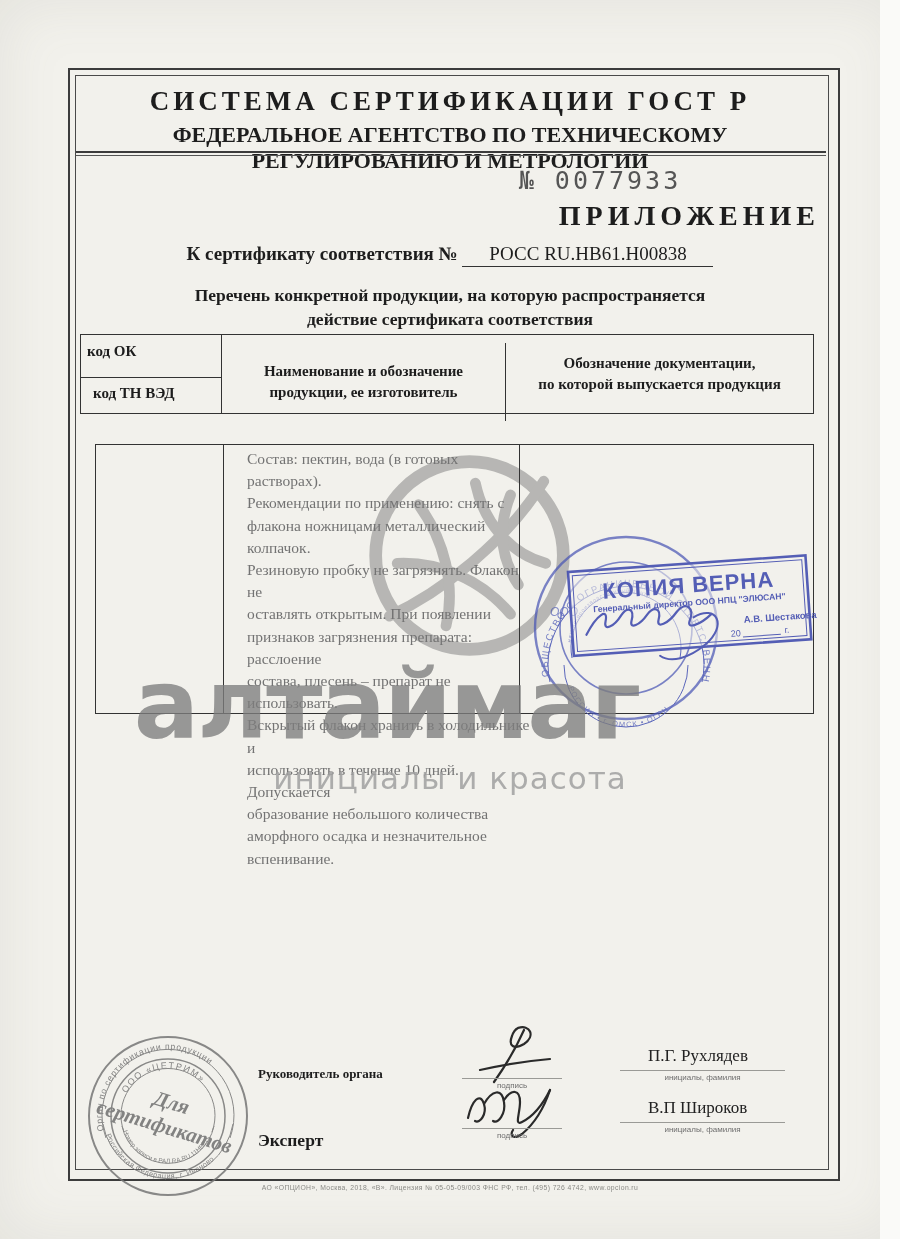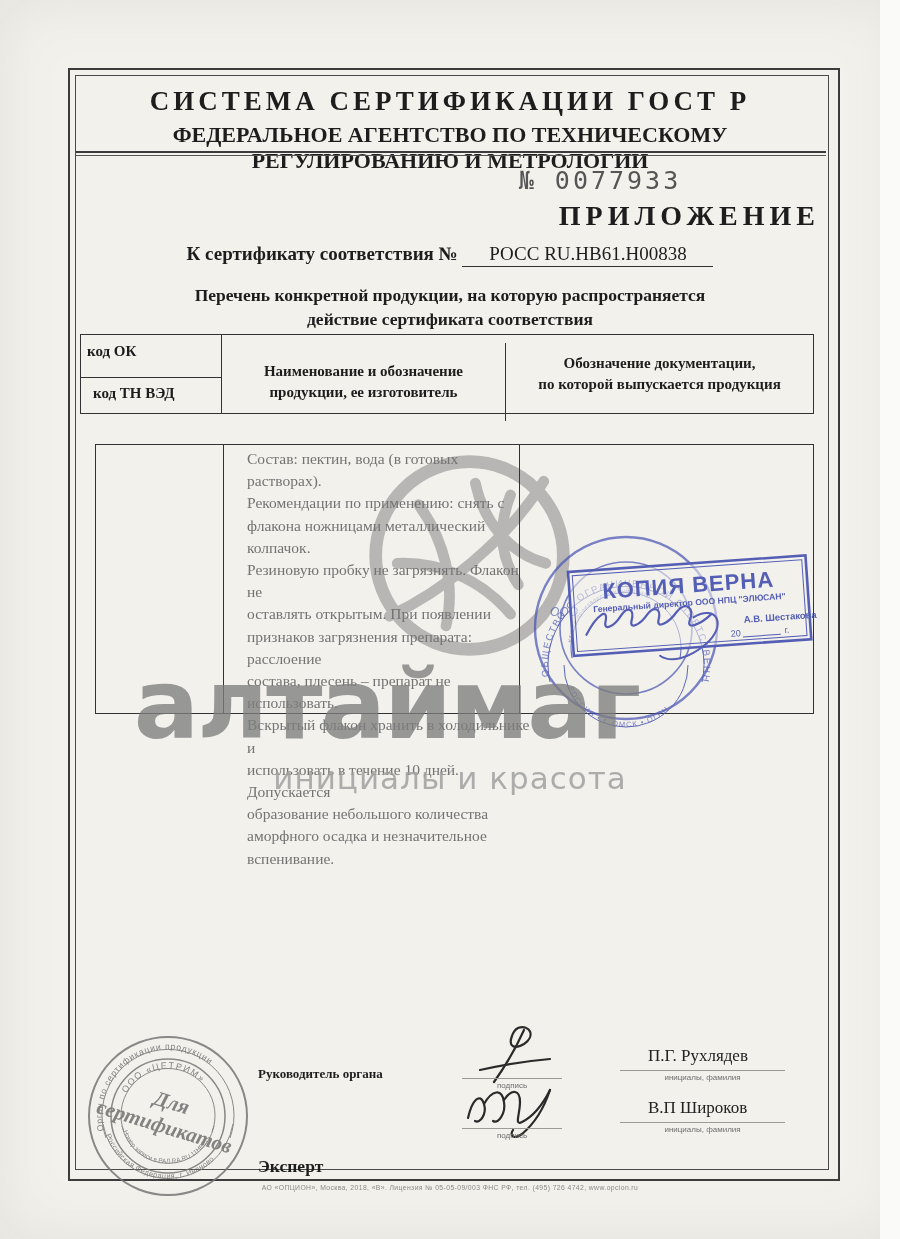--- a/index.html
+++ b/index.html
@@ -56,7 +56,7 @@
   .blue-stamp{position:absolute;left:498px;top:520px;width:330px;height:235px;opacity:.88;}
   
   .sig-label1{position:absolute;left:258px;top:1066px;font-size:13px;font-weight:bold;}
-  .sig-label2{position:absolute;left:258px;top:1156px;font-size:17.5px;font-weight:bold;}
+  .sig-label2{position:absolute;left:258px;top:1130px;font-size:17.5px;font-weight:bold;}
   .sig-line{position:absolute;height:0;border-bottom:1px solid #9a9a96;}
   .sig-caption{position:absolute;font-size:8px;color:#6e6e6e;font-family:"Liberation Sans",sans-serif;text-align:center;}
   .sig-name{position:absolute;font-size:17px;color:#222;}

